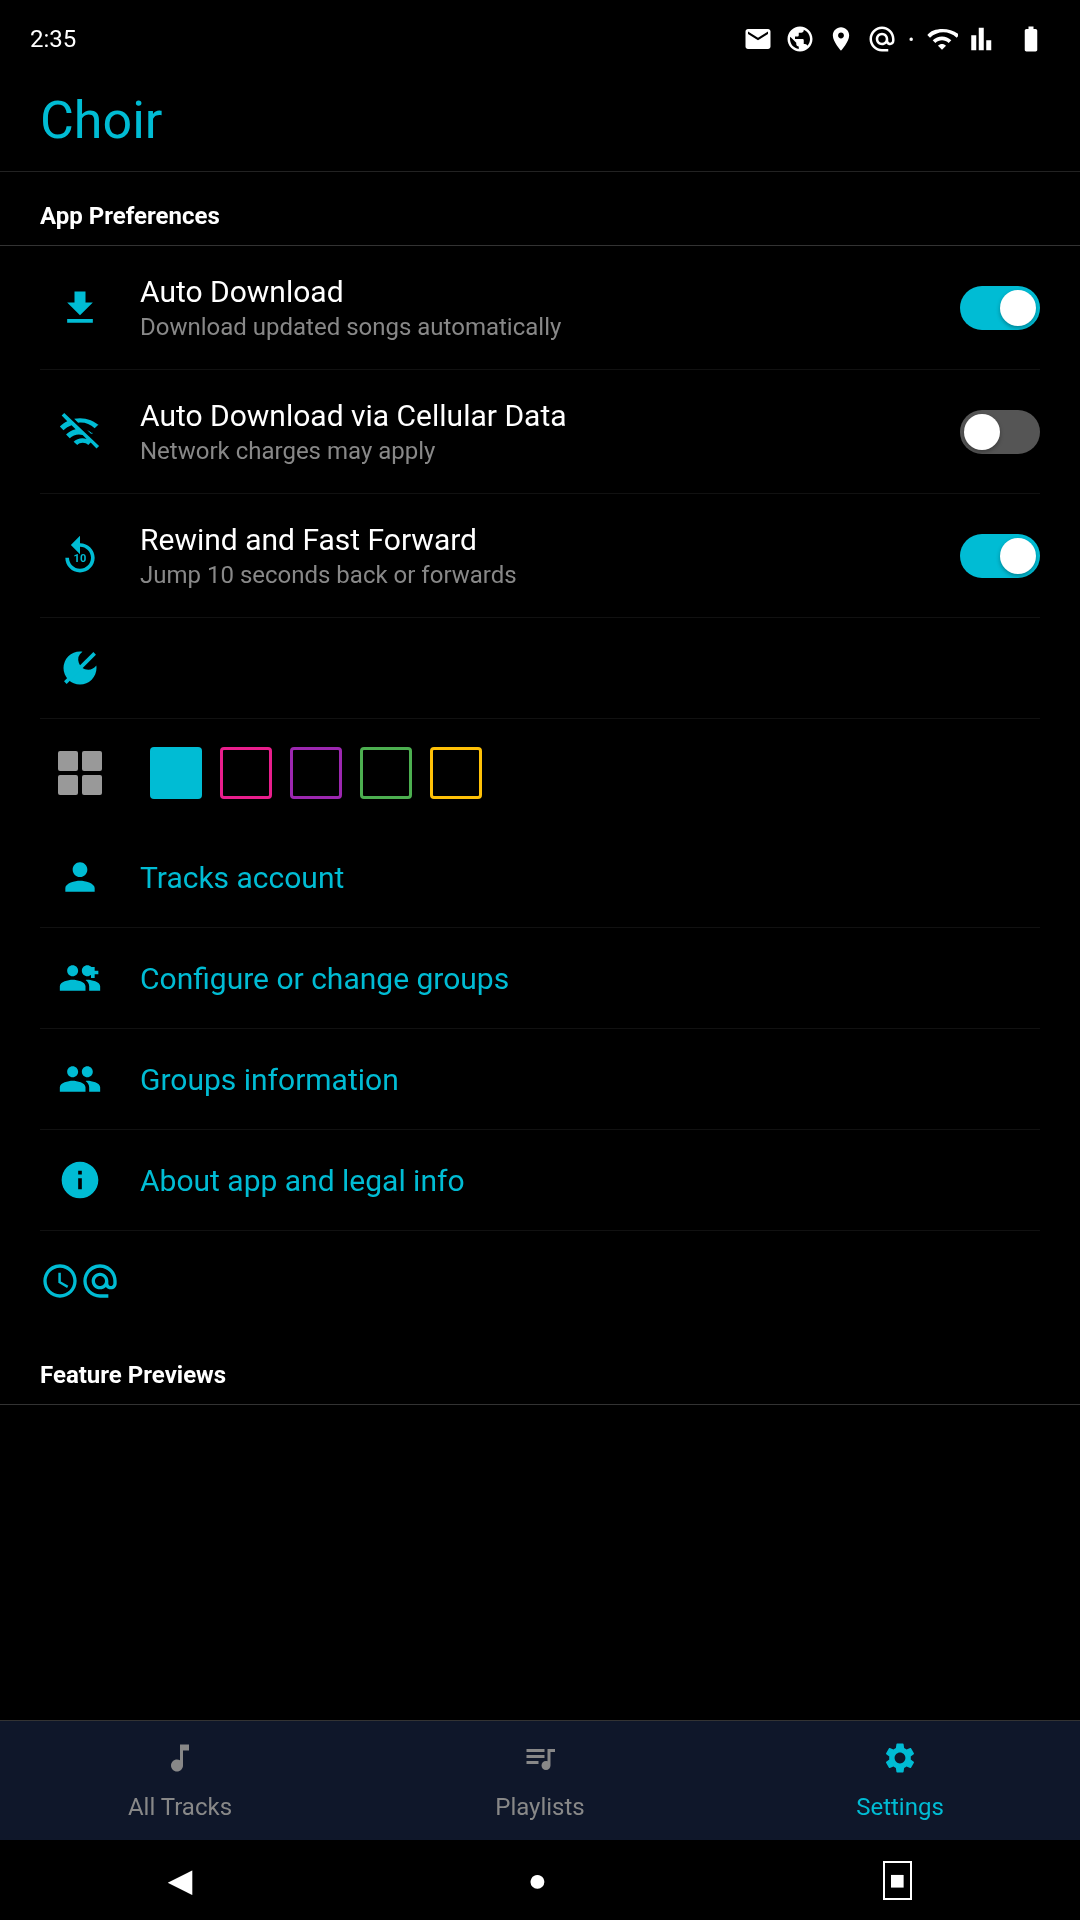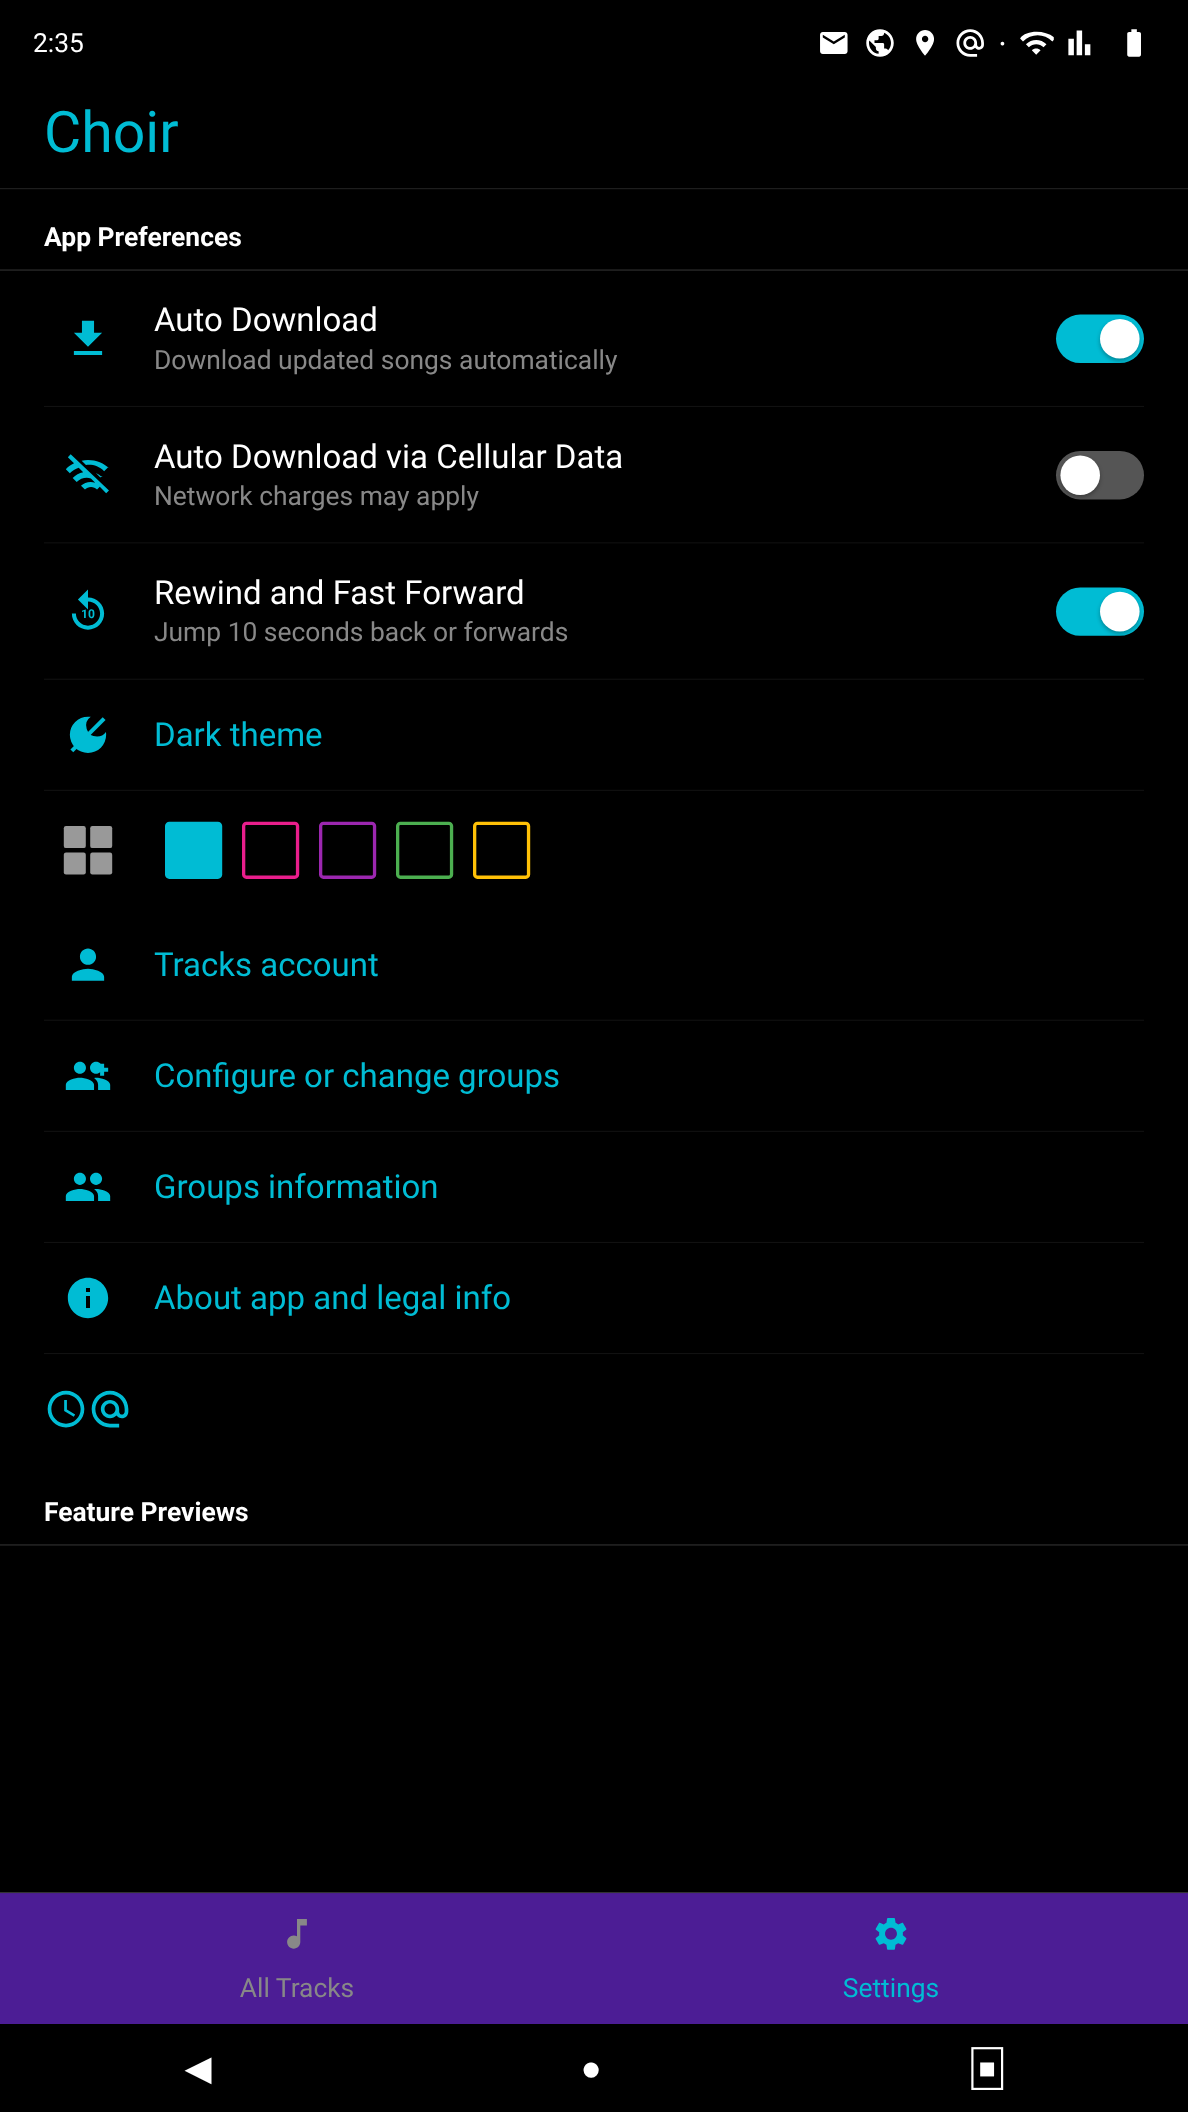--- a/index.html
+++ b/index.html
@@ -335,9 +335,6 @@
         <line x1="4" y1="20" x2="20" y2="4" stroke="#00bcd4" stroke-width="2"></line>
       </svg>
     </div>
-    <div class="setting-text">
-      <div class="setting-title blue">Dark theme</div>
-    </div>
   </div>
 
   <div class="theme-row">

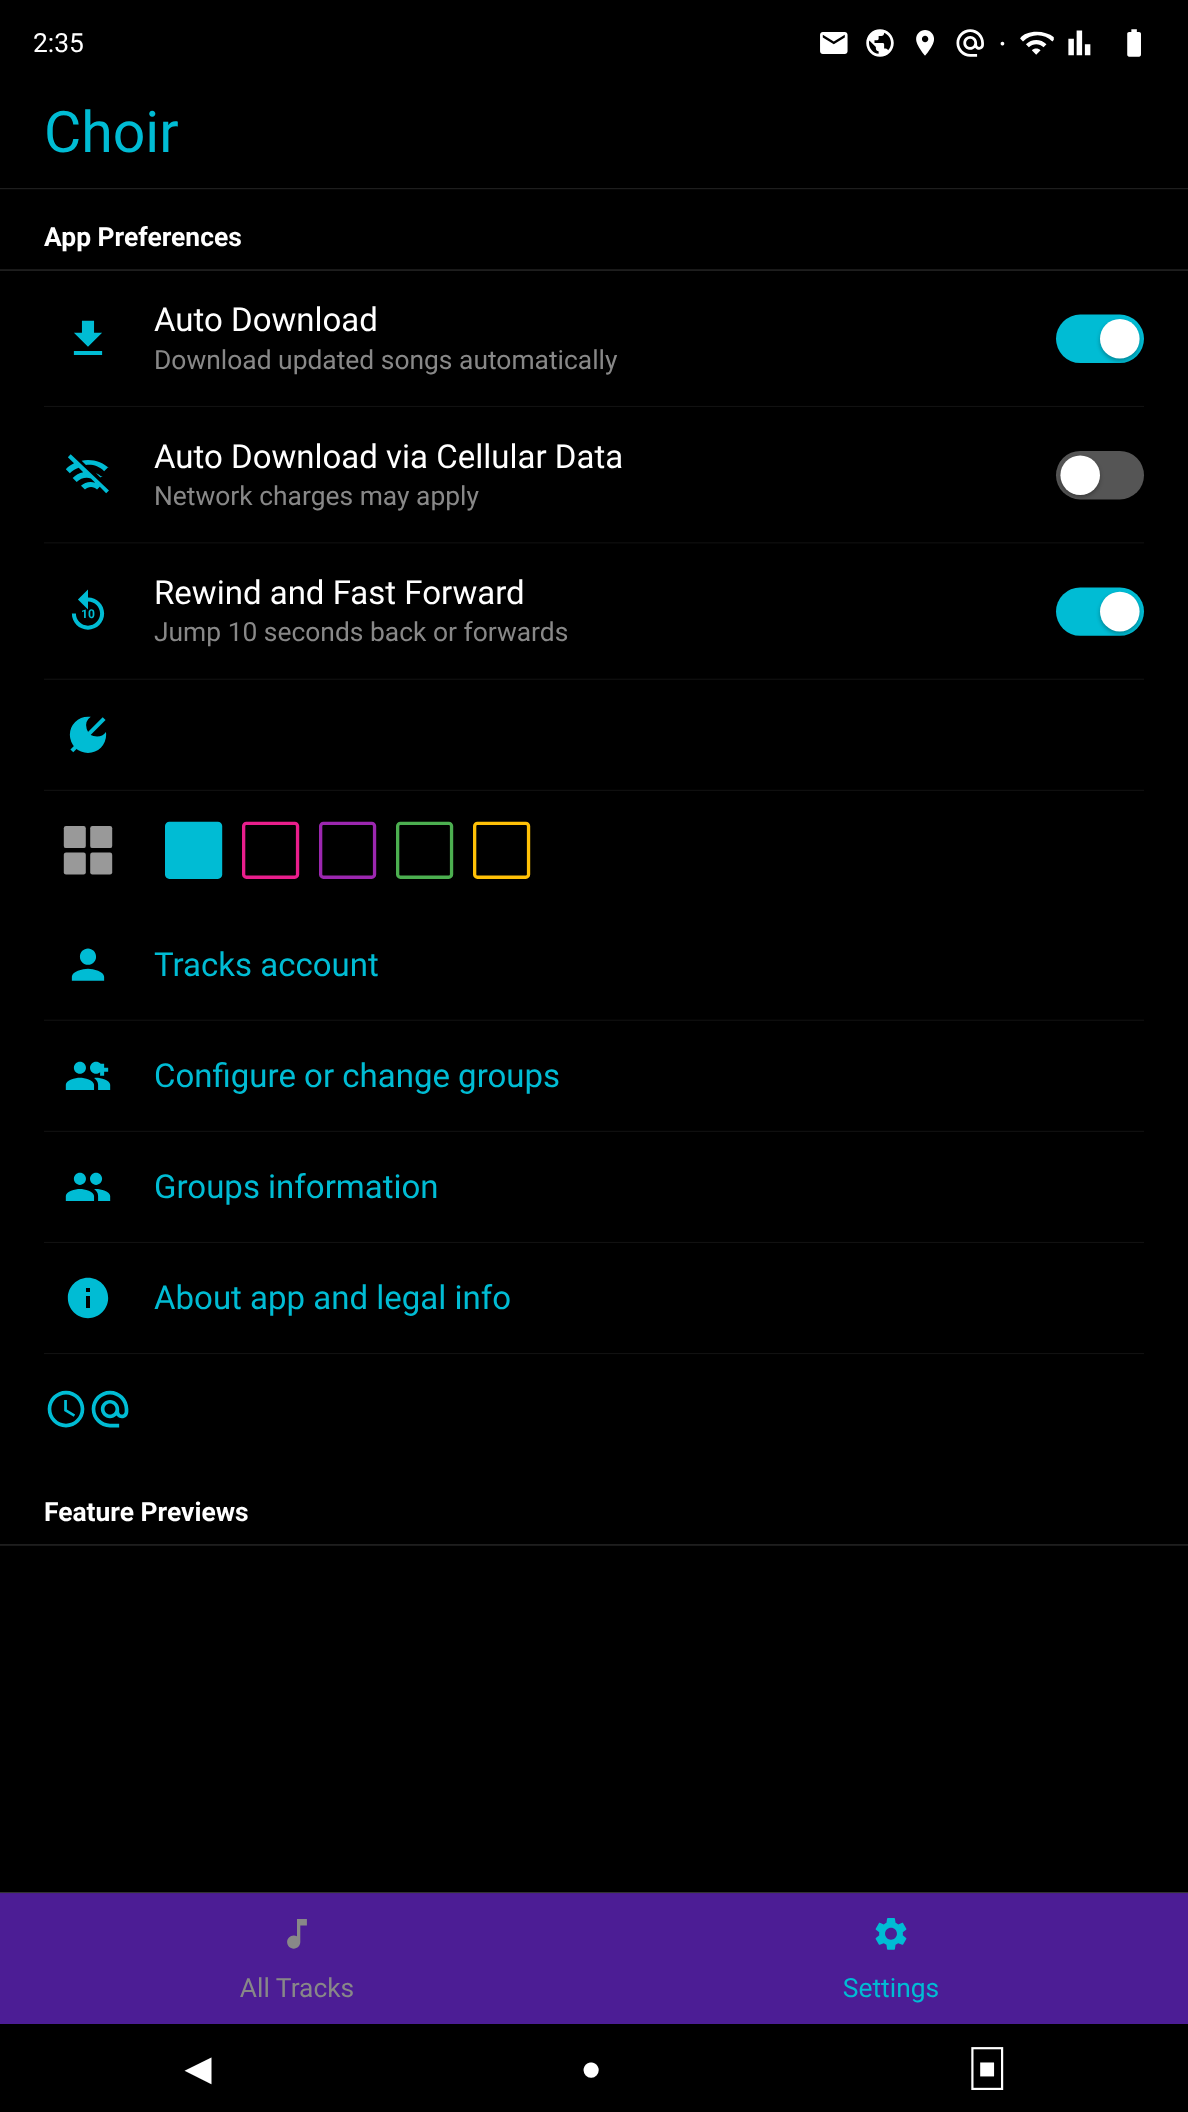--- a/index.html
+++ b/index.html
@@ -188,7 +188,7 @@
       left: 0;
       width: 1080px;
       height: 120px;
-      background: #4c1d95;
+      background: #0f172a;
       display: flex;
       align-items: center;
       border-top: 1px solid #333;

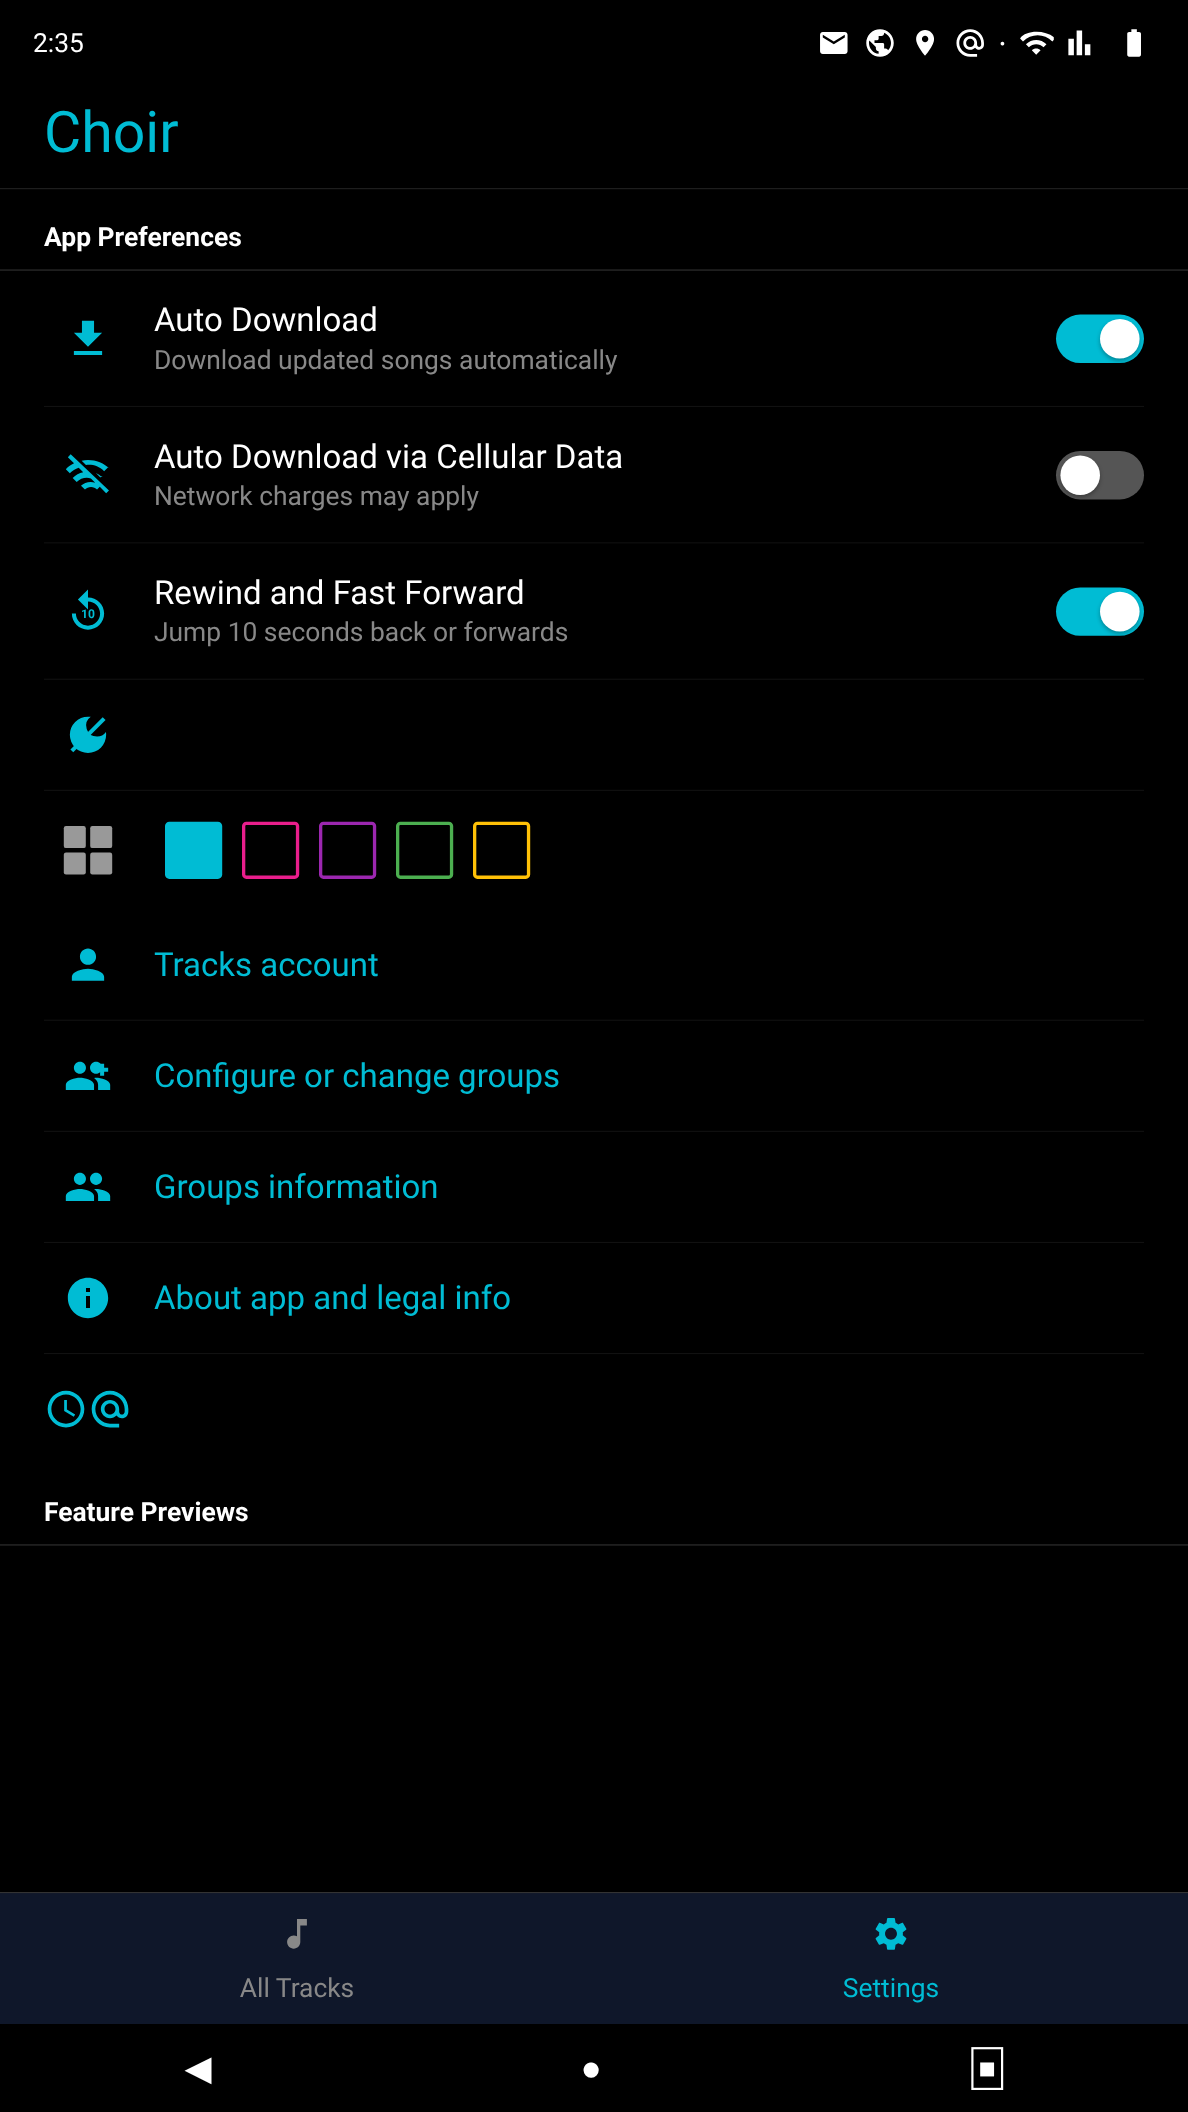--- a/index.html
+++ b/index.html
@@ -430,6 +430,14 @@
     <div class="nav-label">All Tracks</div>
   </div>
 
+  <div class="nav-item">
+    <div class="nav-icon">
+      <svg width="36" height="36" viewBox="0 0 24 24" fill="#888">
+          <path d="M15 6H3v2h12V6zm0 4H3v2h12v-2zM3 16h8v-2H3v2zM17 6v8.18c-.31-.11-.65-.18-1-.18-1.66 0-3 1.34-3 3s1.34 3 3 3 3-1.34 3-3V8h3V6h-5z"></path>
+        </svg>
+    </div>
+    <div class="nav-label">Playlists</div>
+  </div>
 
   <div class="nav-item">
     <div class="nav-icon active">

